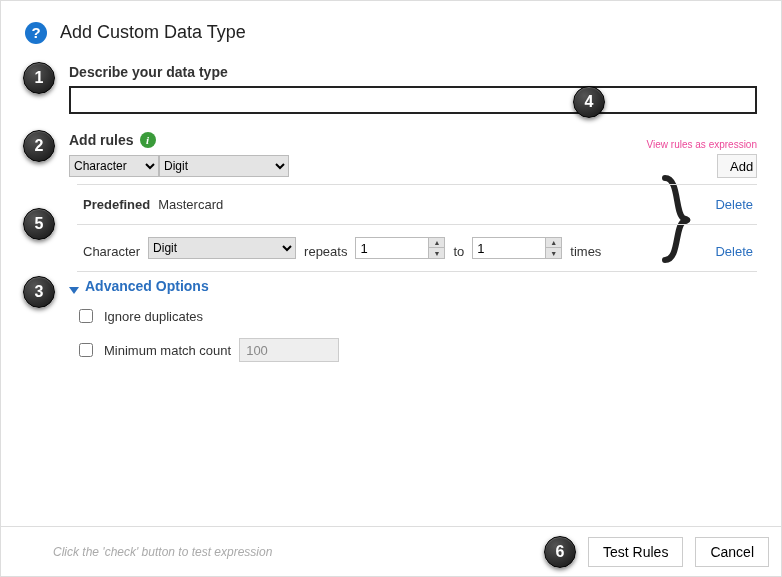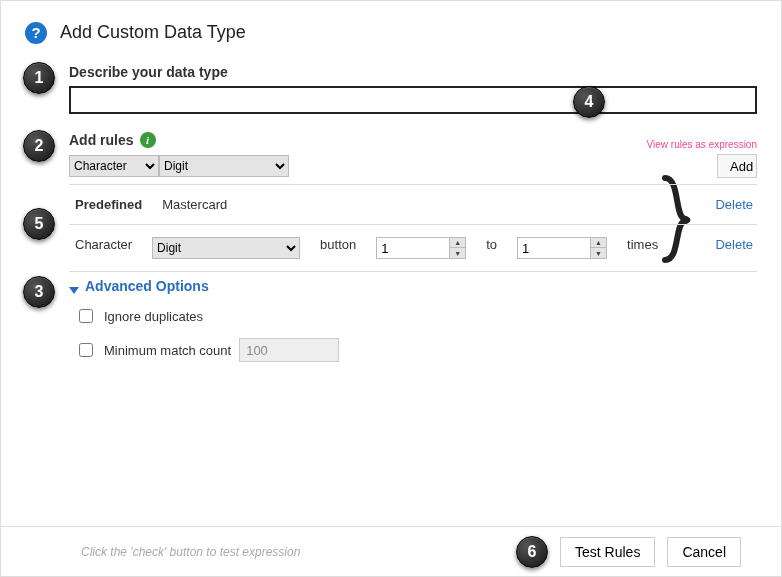--- a/index.html
+++ b/index.html
@@ -117,10 +117,11 @@
     border-top: 1px solid #ddd;
     padding: 12px 6px 12px 6px;
     display: flex;
-    align-items: flex-start;
-    gap: 20px;
+    align-items: flex-end;
+    gap: 8px;
     font-size: 13px;
     position: relative;
+    margin-left: 8px;
   }
   .rule-item:last-child { border-bottom: 1px solid #ddd; }
   .label-predefined { font-weight: bold; }

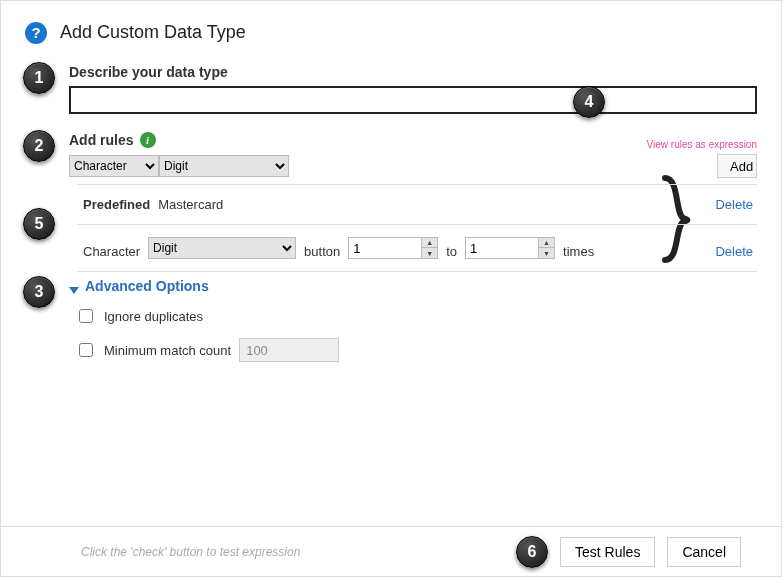--- a/index.html
+++ b/index.html
@@ -263,7 +263,7 @@
         <select class="sel-digit2">
           <option>Digit</option>
         </select>
-        <span>button</span>
+        <span>repeats</span>
         <span class="num-wrap">
           <input type="text" value="1" style="">
           <span class="num-spin">

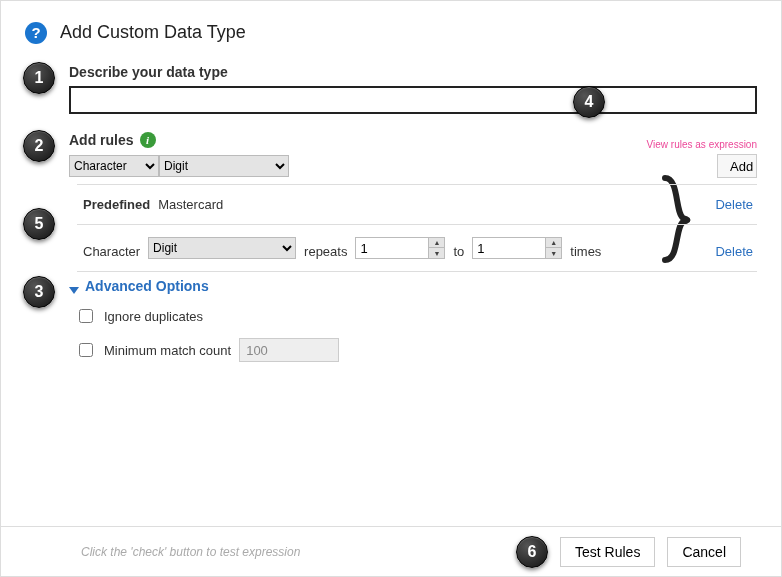--- a/index.html
+++ b/index.html
@@ -179,7 +179,7 @@
     border-top: 1px solid #ddd;
     display: flex;
     align-items: center;
-    padding: 0 40px;
+    padding: 0 12px;
   }
   .footer-hint {
     color: #aaa; font-size: 12px; font-style: italic;

